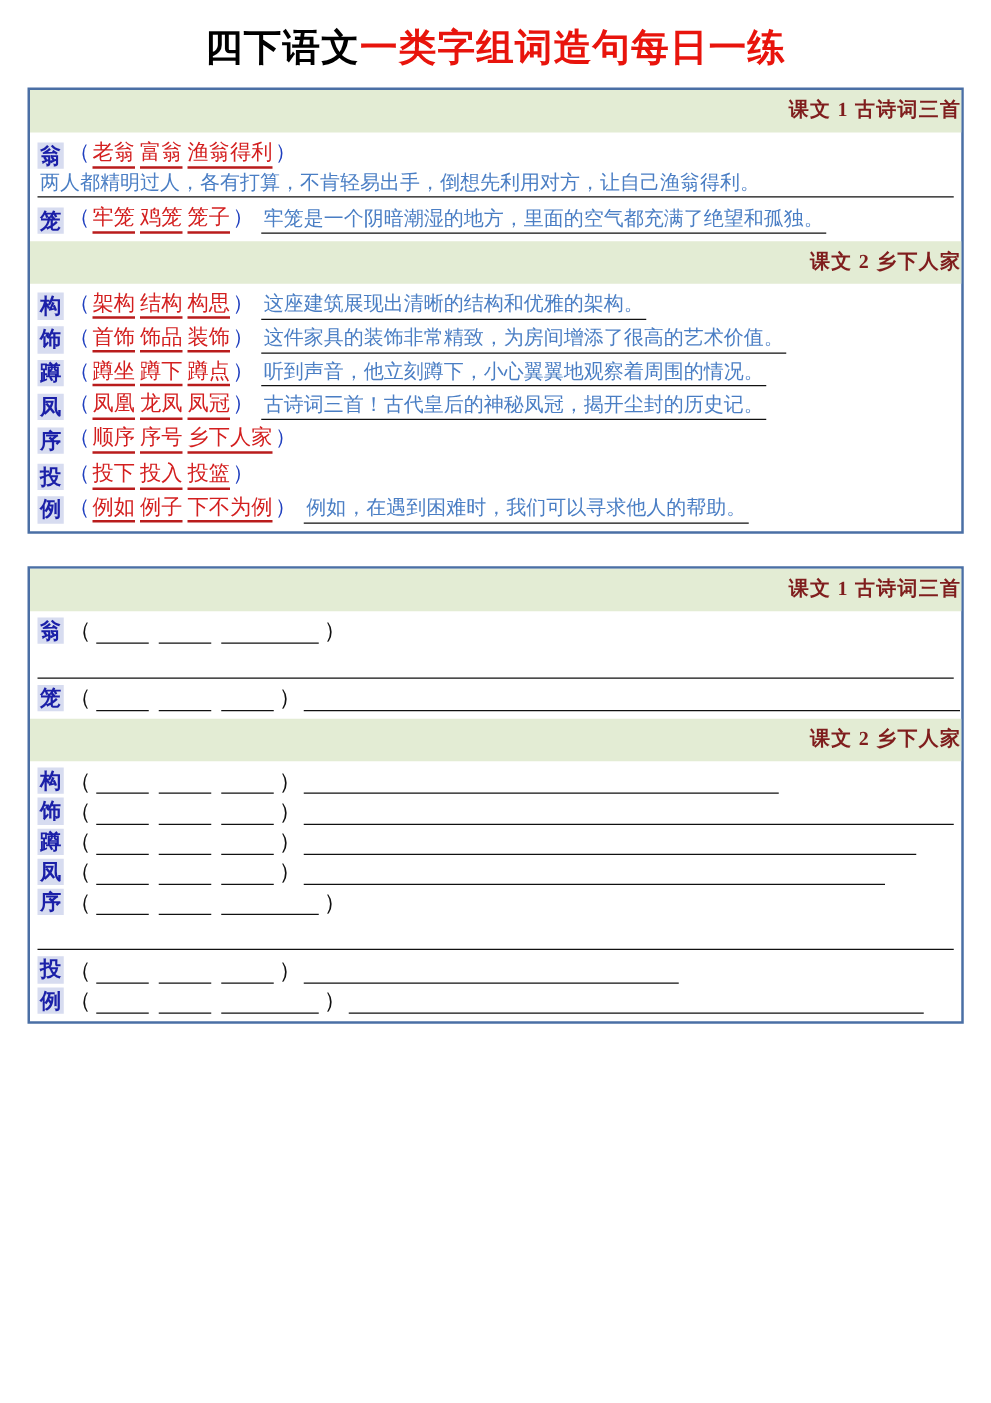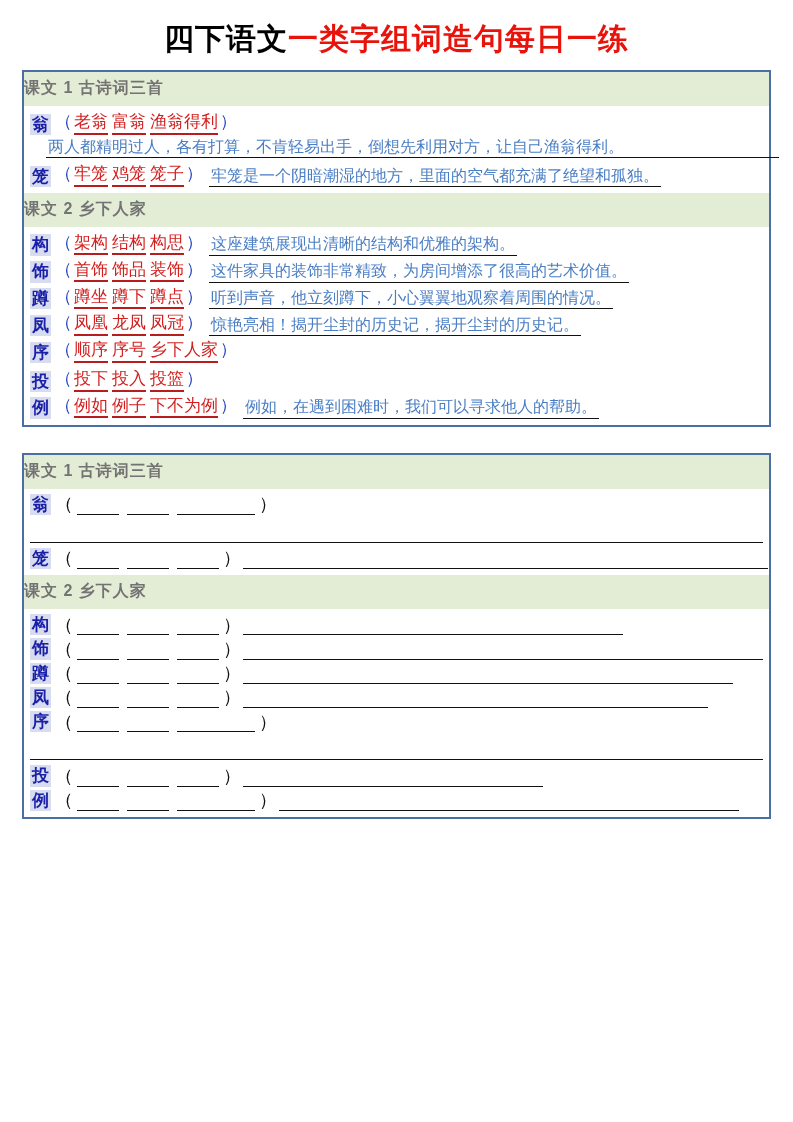--- a/index.html
+++ b/index.html
@@ -42,13 +42,13 @@
 
   .lesson-head{
     background:#e3ecd4;
-    color:#737373;
-    text-align:left;
+    color:#7f1d1d;
+    text-align:right;
     font-size:16px;
     font-weight:bold;
     padding:6px 0 7px 0;
     letter-spacing:1px;
-    font-family:Liberation Sans, sans-serif;
+    font-family:Liberation Serif, serif;
   }
 
   .rows{ padding:2px 6px 6px 6px; }

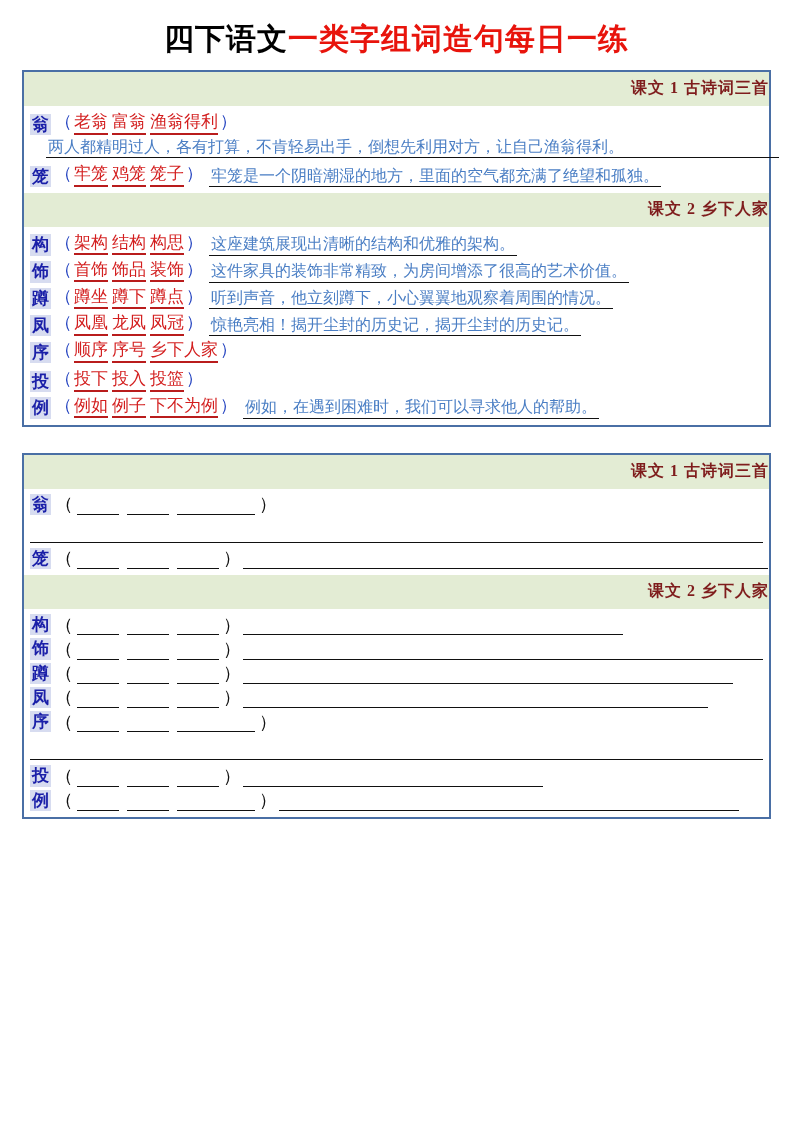--- a/index.html
+++ b/index.html
@@ -104,7 +104,7 @@
   }
   
   .entry-wrap .sentence{
-    margin-left:16px;
+    margin-left:0;
     display:block;
     width:100%;
     box-sizing:border-box;

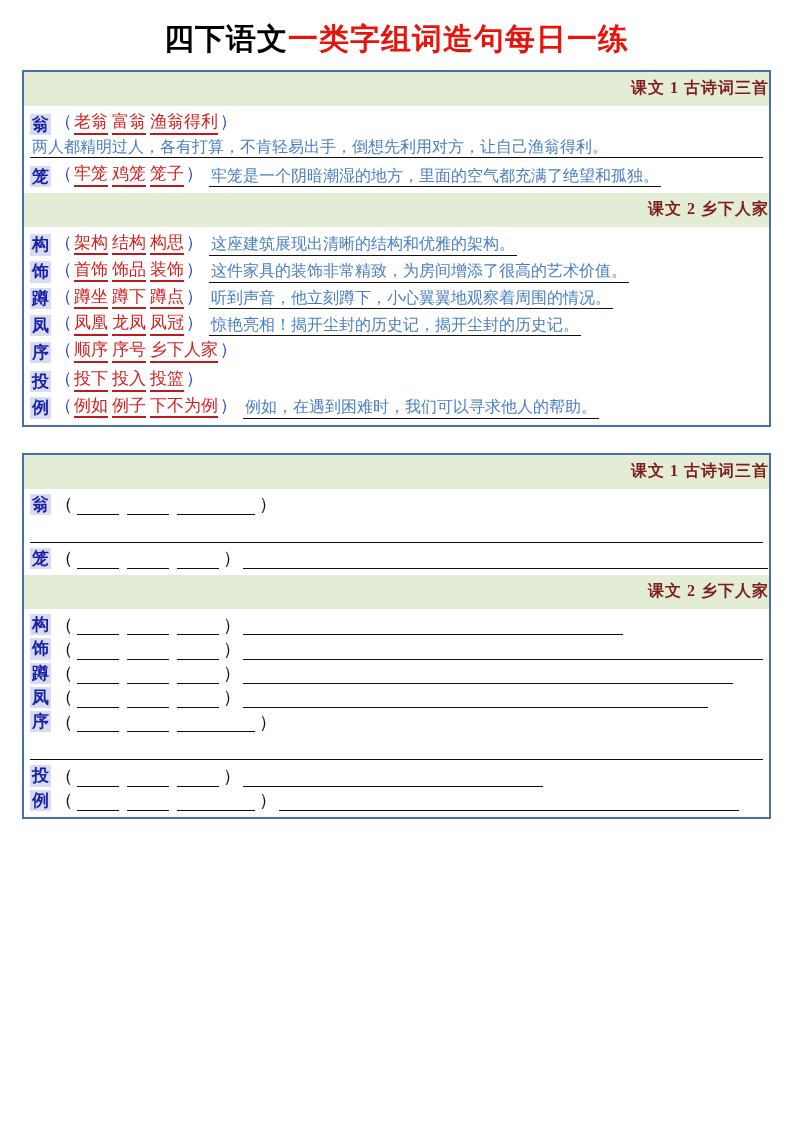--- a/index.html
+++ b/index.html
@@ -216,7 +216,7 @@
             <span class="paren">（</span>
             <span class="words"><span class="w">凤凰</span><span class="w">龙凤</span><span class="w">凤冠</span></span>
             <span class="paren">）</span>
-            <span class="sentence">惊艳亮相！揭开尘封的历史记，揭开尘封的历史记。</span>
+            <span class="sentence">古诗词三首！古代皇后的神秘凤冠，揭开尘封的历史记。</span>
           </div>
         </div>
         <div class="entry entry-wrap">

